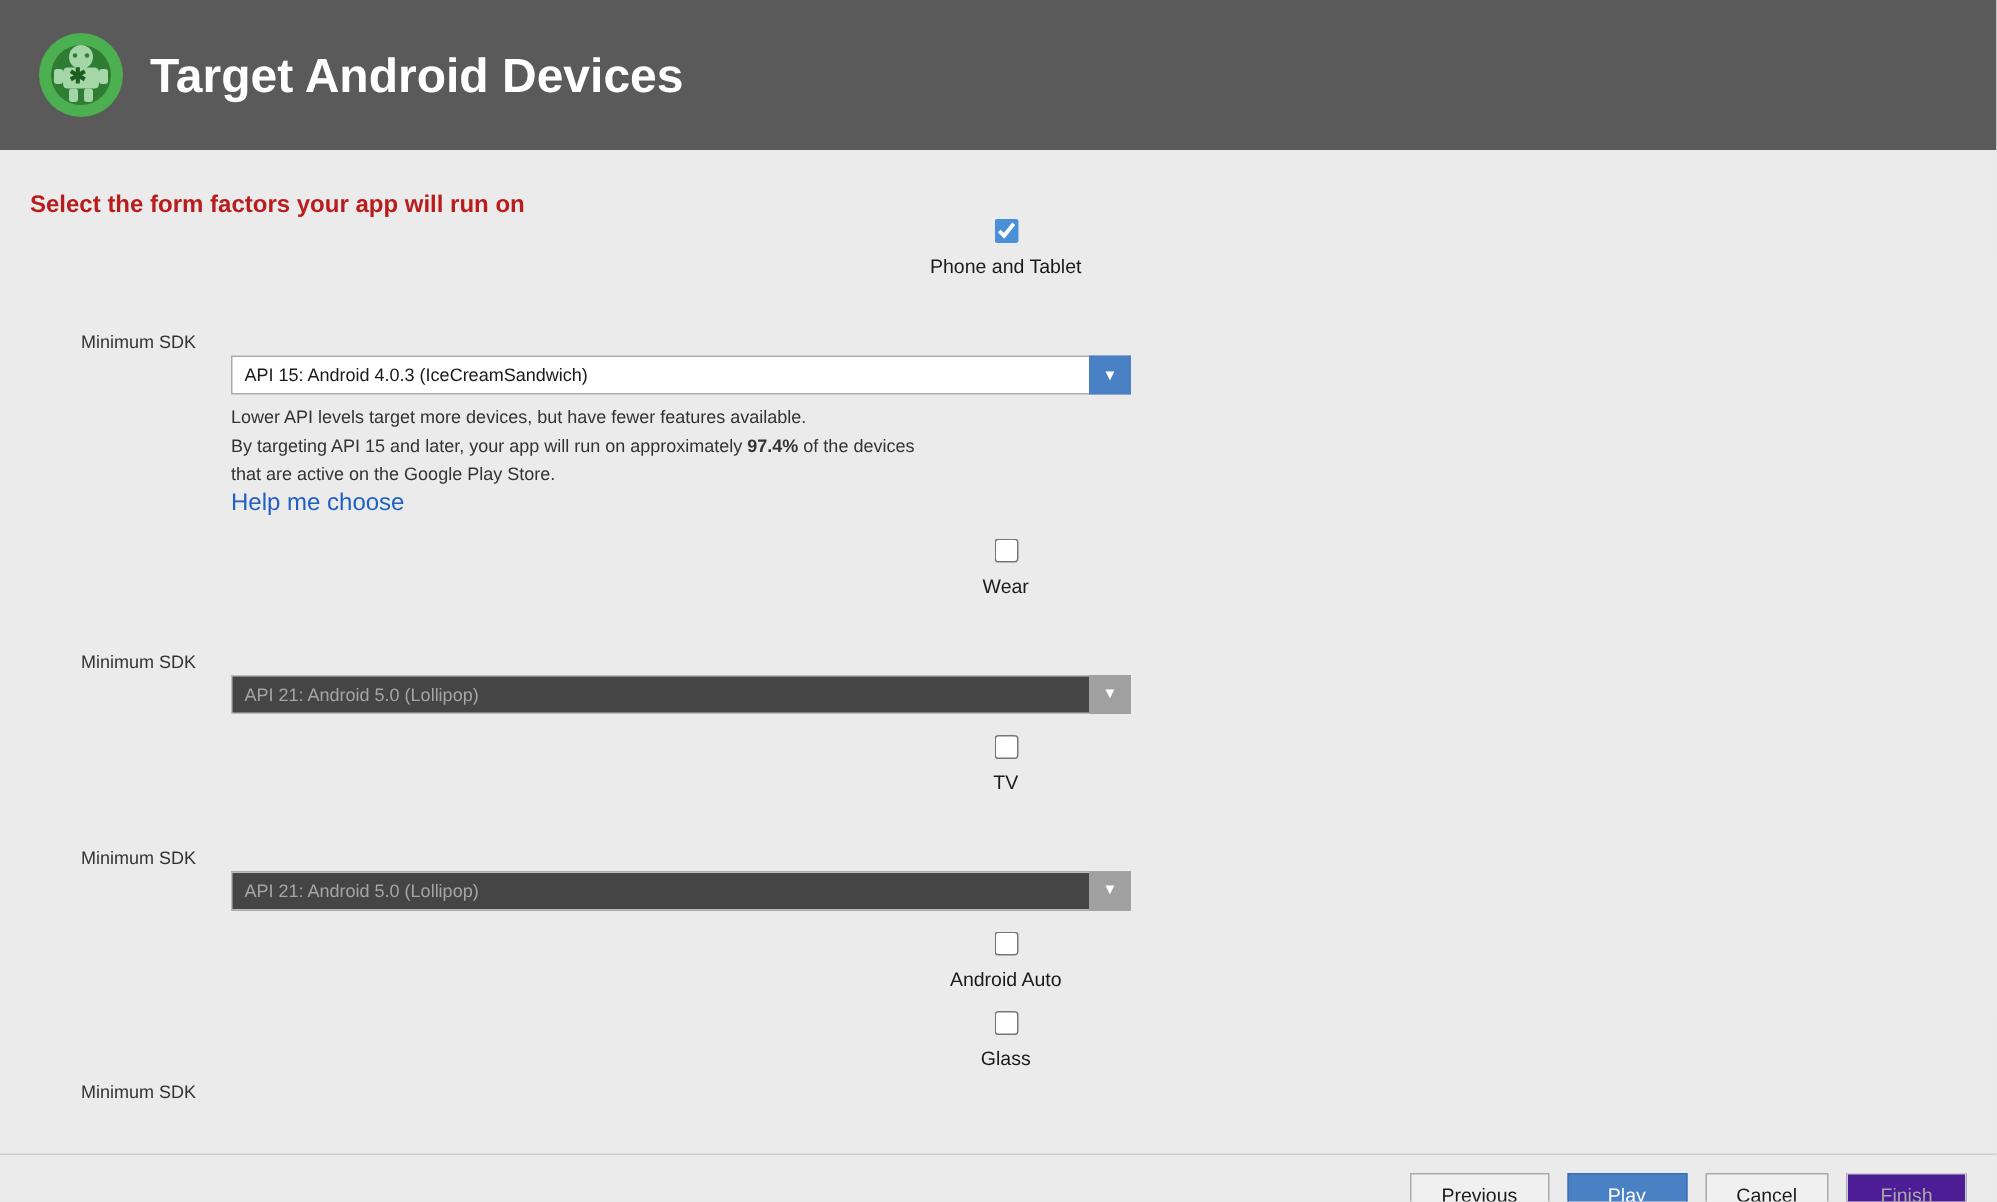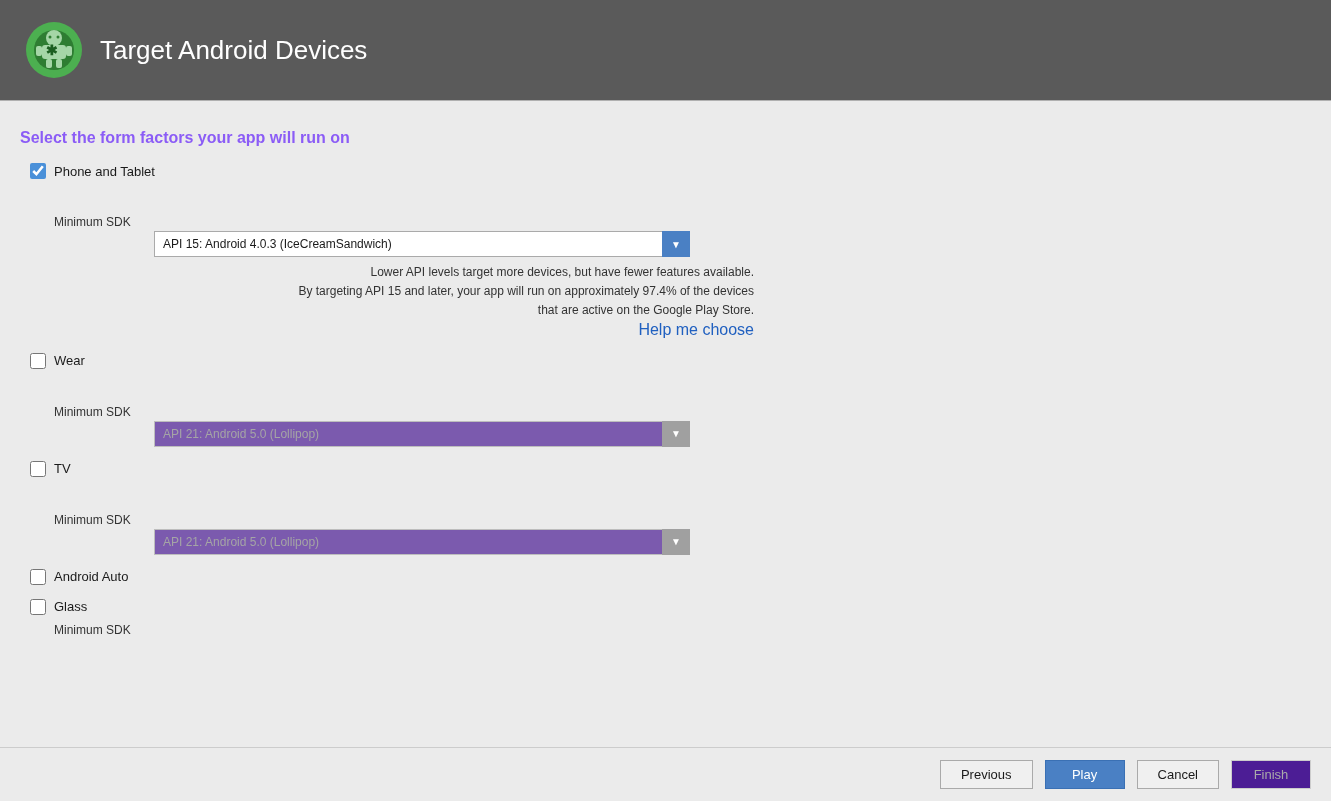--- a/index.html
+++ b/index.html
@@ -29,8 +29,8 @@
     }
     .header-title {
       color: #ffffff;
-      font-size: 26px;
-      font-weight: 400;
+      font-size: 32px;
+      font-weight: 700;
     }
 
     

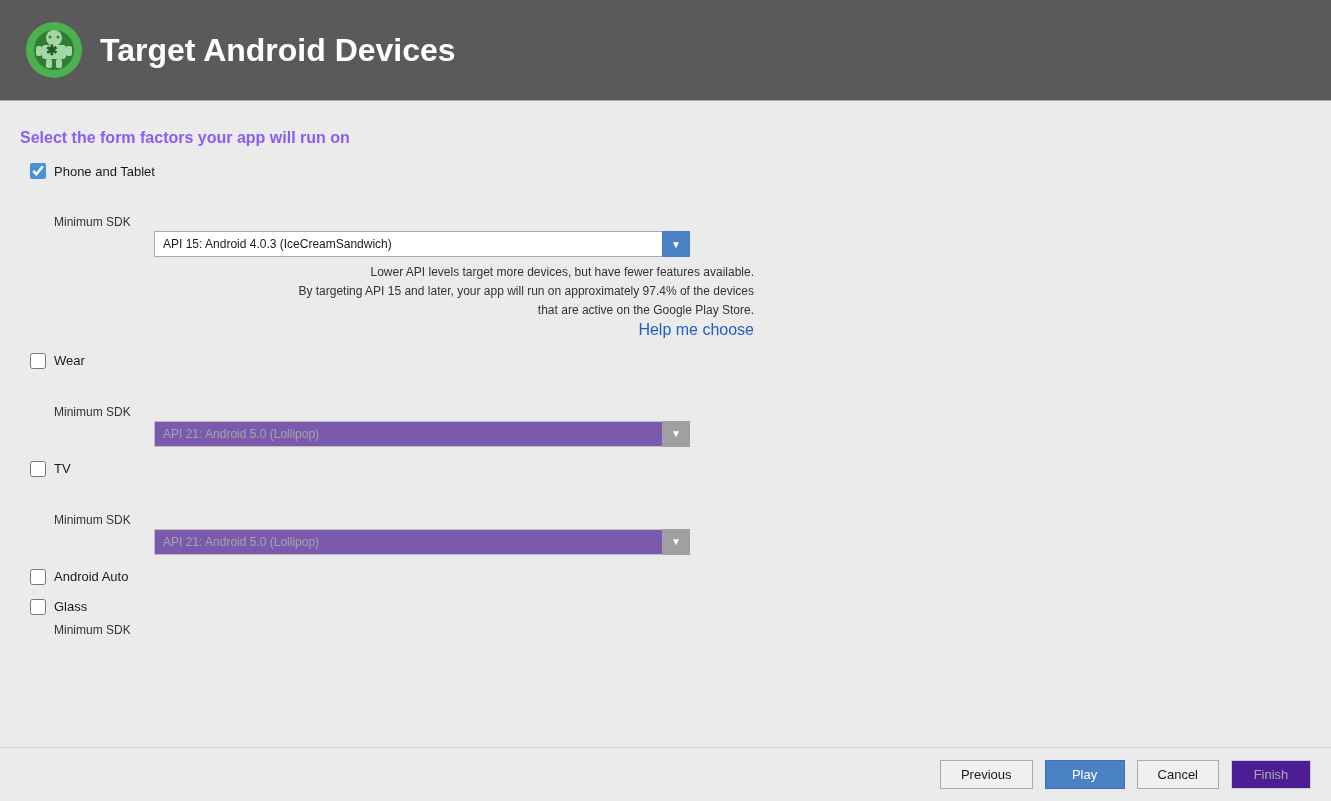--- a/index.html
+++ b/index.html
@@ -51,8 +51,8 @@
     .page-title {
       font-size: 16px;
       font-weight: 600;
-      color: #8b5cf6;
-      margin-bottom: 16px;
+      color: #b91c1c;
+      margin-bottom: 0;
     }
 
     .page-subtitle {

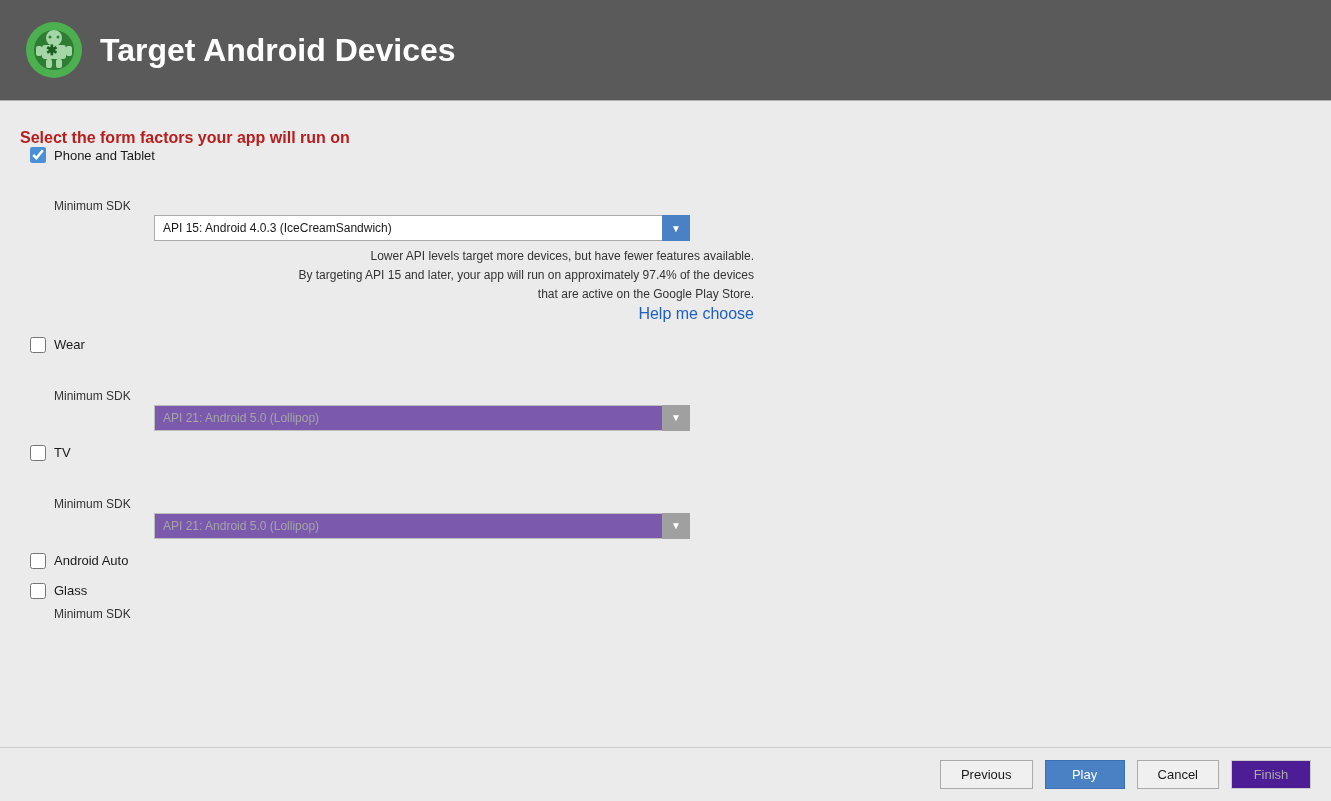--- a/index.html
+++ b/index.html
@@ -72,6 +72,7 @@
       align-items: center;
       gap: 8px;
       margin-bottom: 8px;
+      flex-direction: column;
     }
 
     .checkbox-row input[type="checkbox"] {

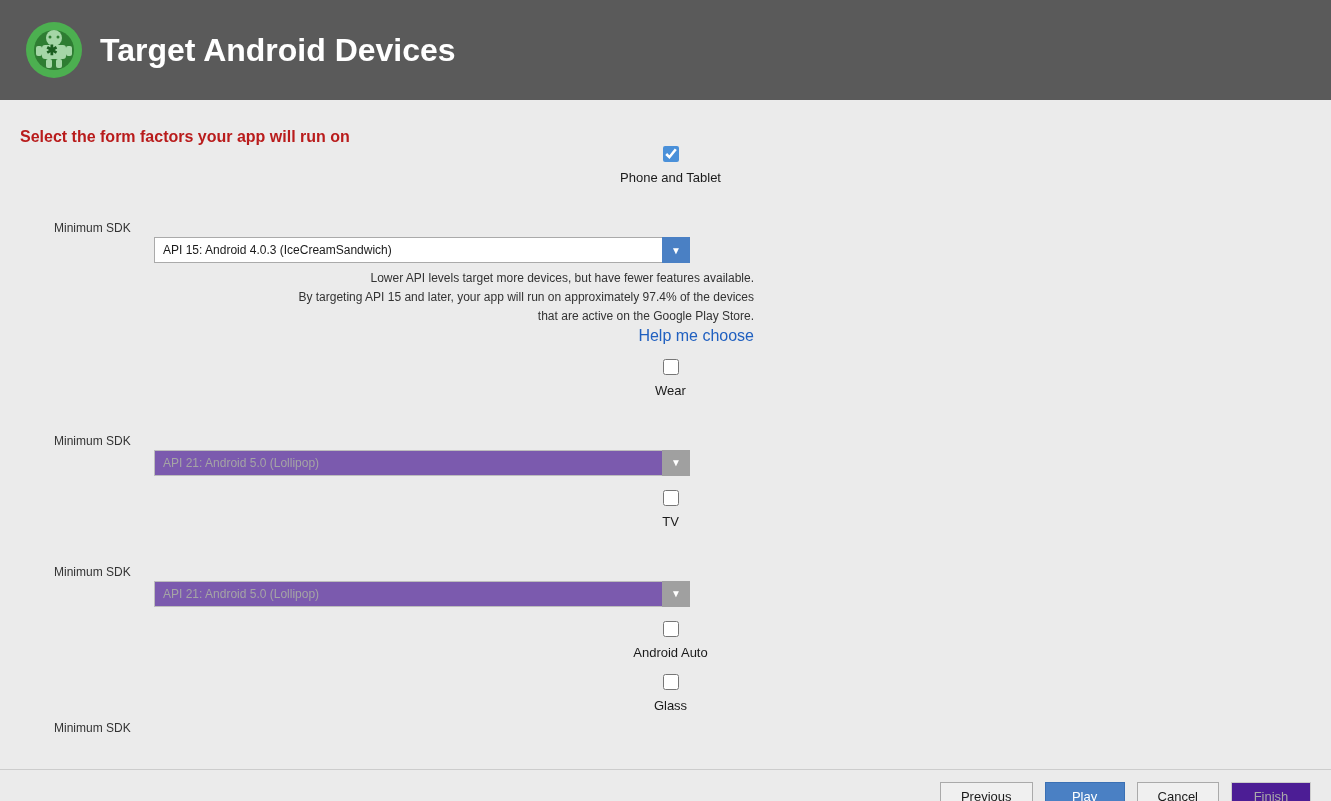--- a/index.html
+++ b/index.html
@@ -103,7 +103,7 @@
 
     .sdk-select-wrapper {
       position: relative;
-      width: 536px;
+      width: 600px;
       margin-top: 44px;
     }
 

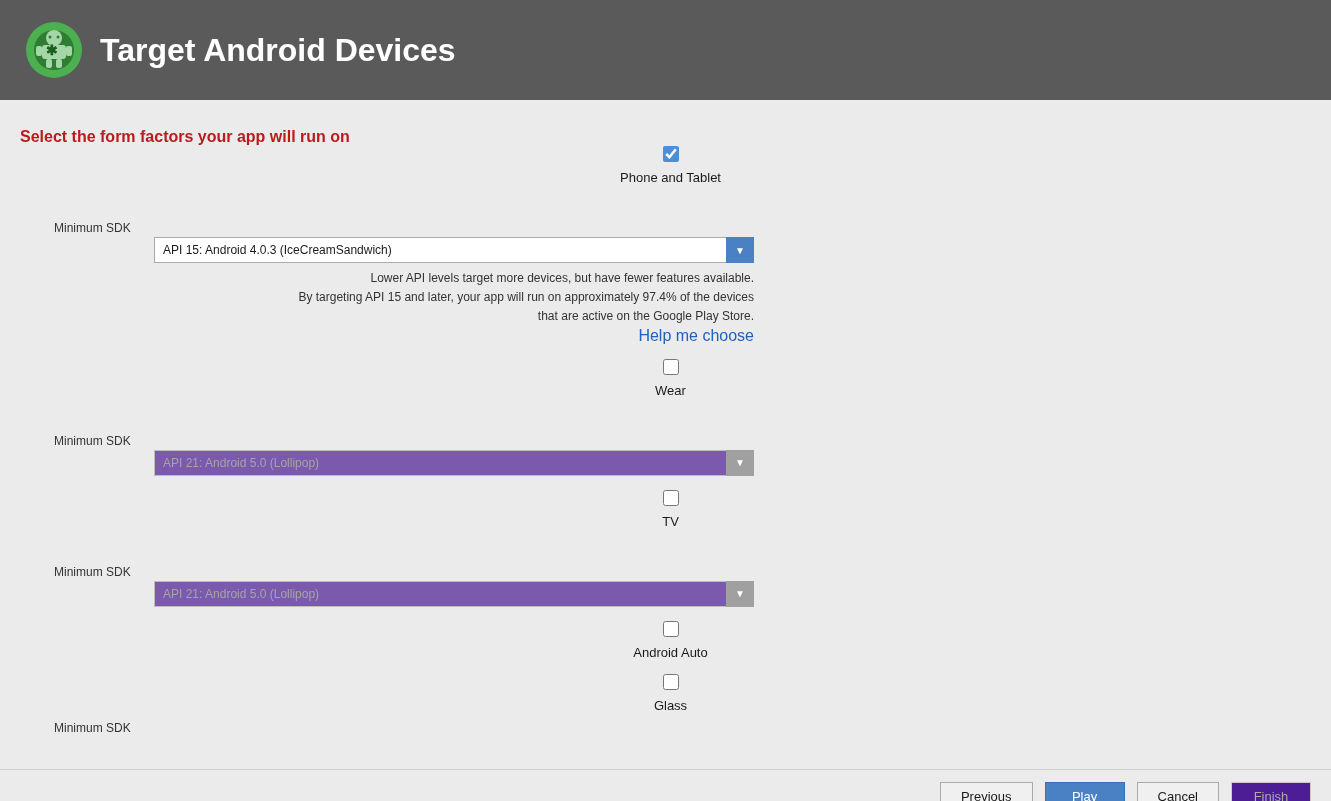--- a/index.html
+++ b/index.html
@@ -153,7 +153,6 @@
       margin-left: 124px;
       margin-bottom: 12px;
       max-width: 600px;
-      text-align: right;
     }
 
     .info-text {

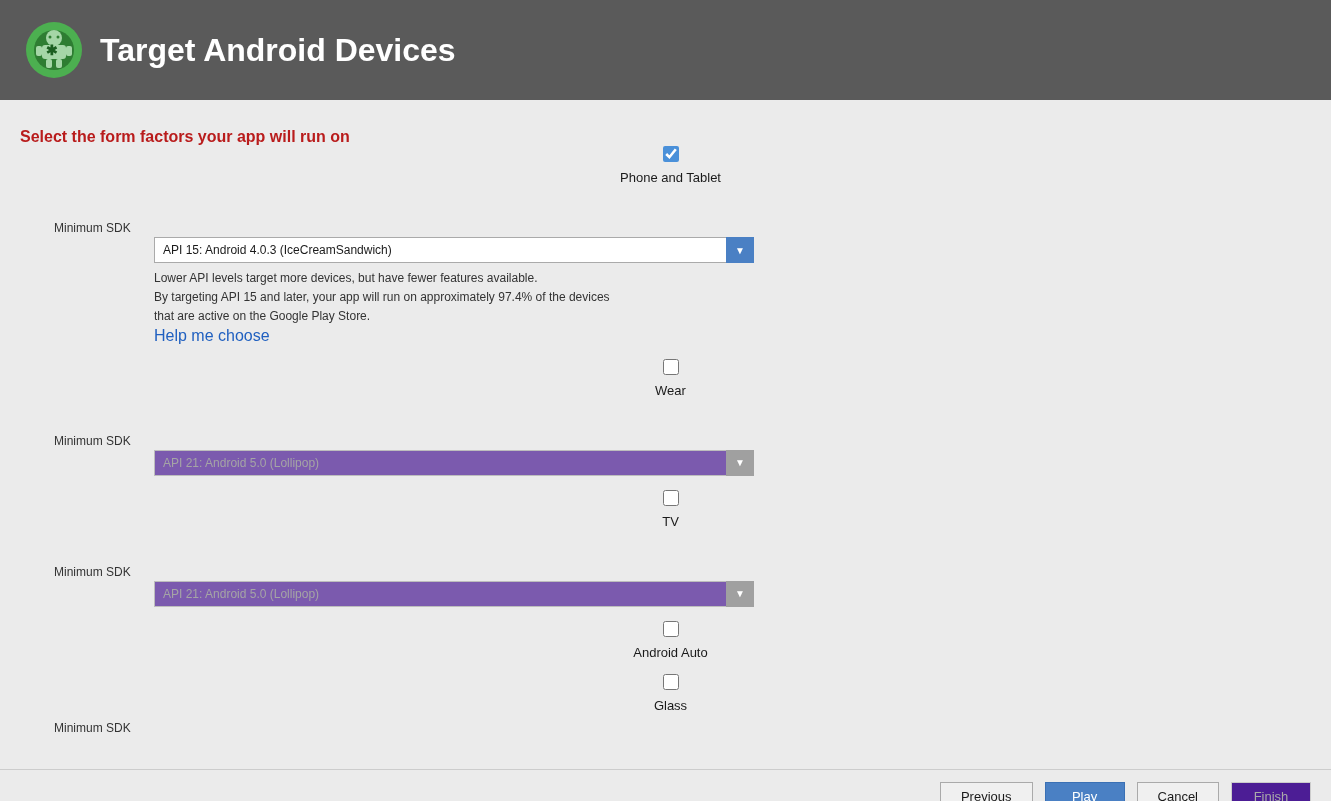--- a/index.html
+++ b/index.html
@@ -162,7 +162,7 @@
     }
 
     .info-text strong {
-      font-weight: 400;
+      font-weight: 700;
     }
 
     .help-link {

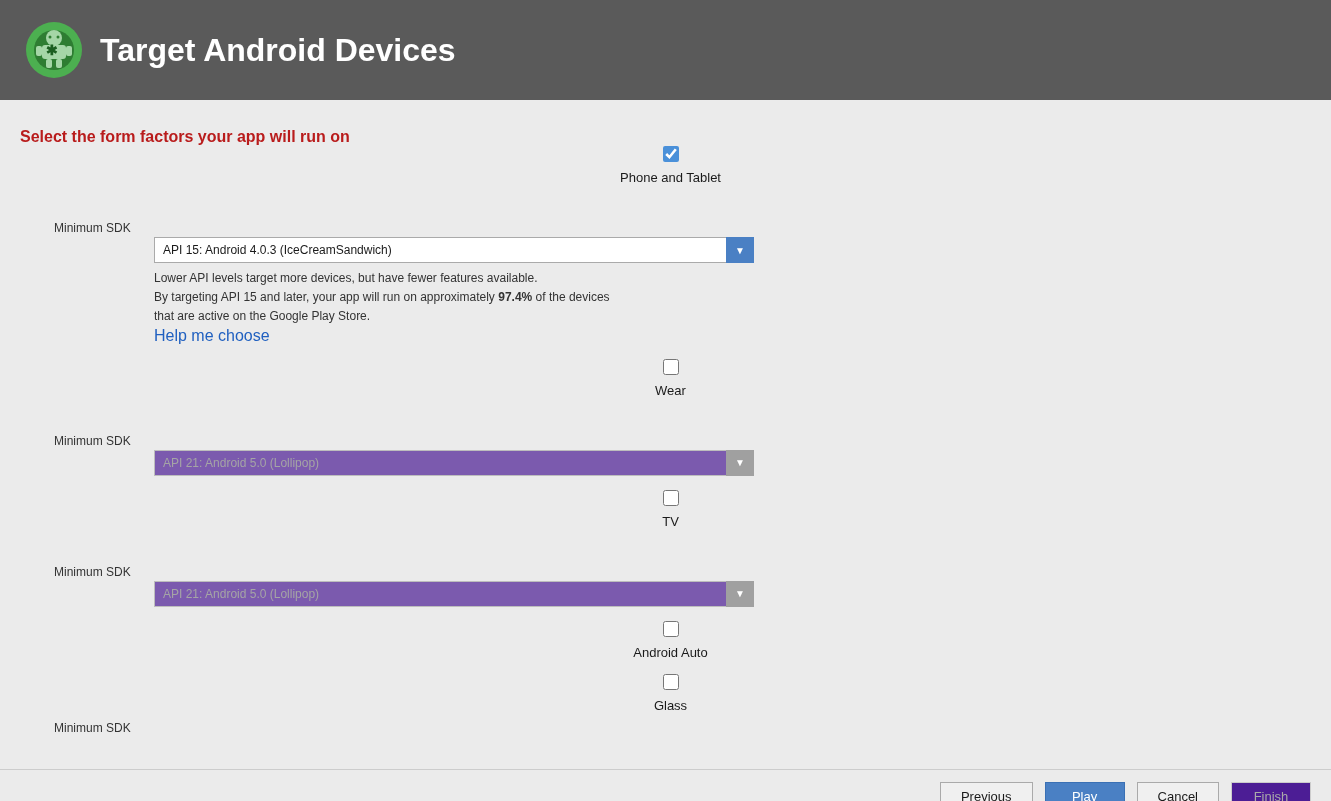--- a/index.html
+++ b/index.html
@@ -121,7 +121,7 @@
     }
 
     .sdk-select:disabled {
-      background: #4c1d95;
+      background: #000000;
       color: #888;
     }
 

